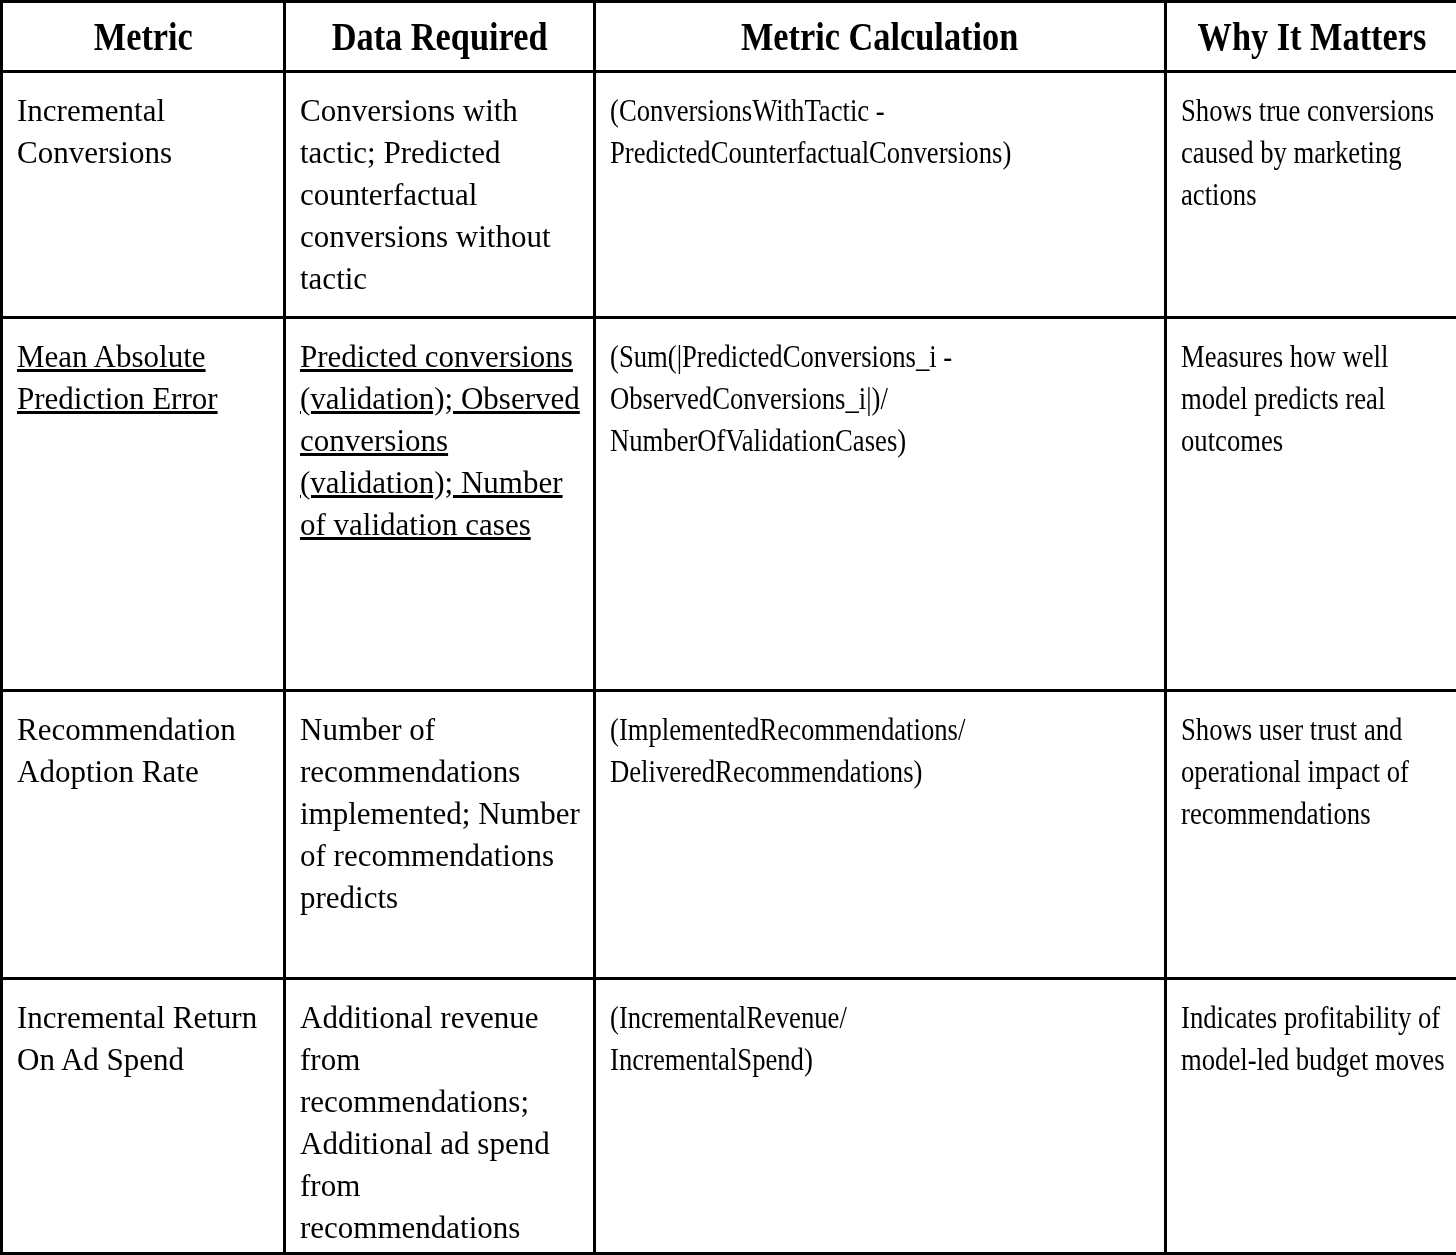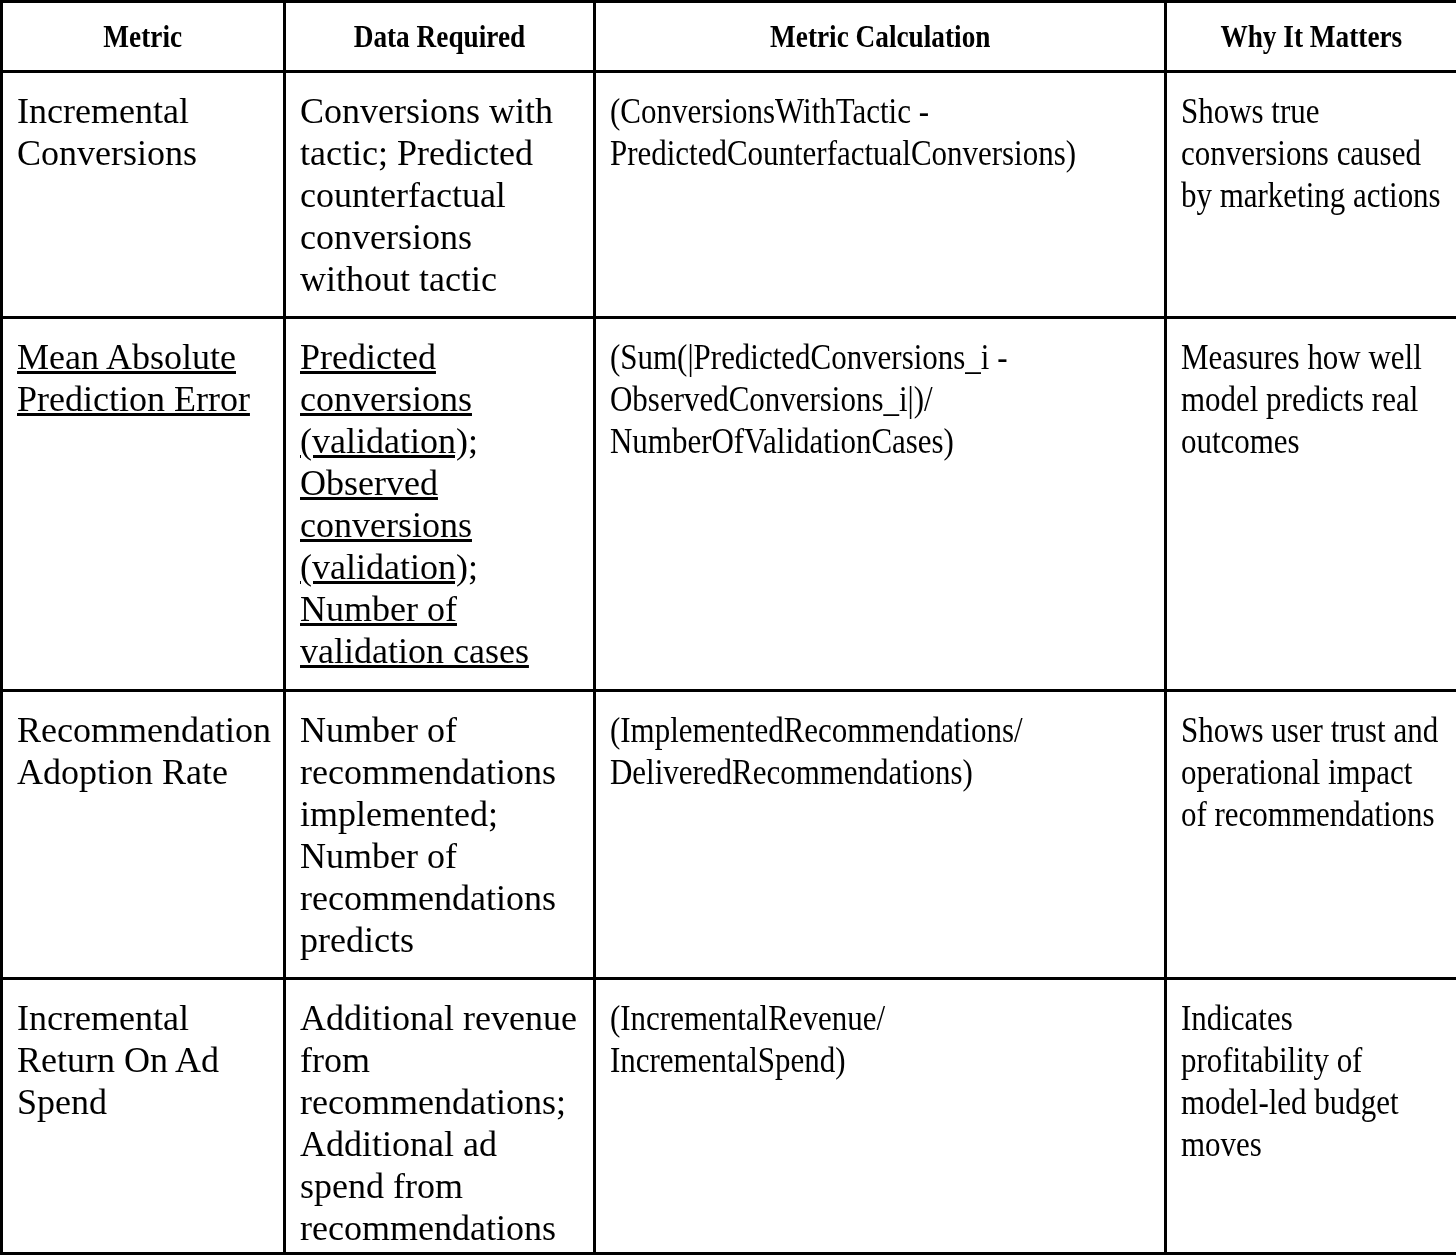--- a/index.html
+++ b/index.html
@@ -40,7 +40,7 @@
       vertical-align: middle;
       height: 67px;
       padding: 0 6px;
-      font-size: 31px;
+      font-size: 39px;
     }
     table.metrics td {
       padding-top: 17px;

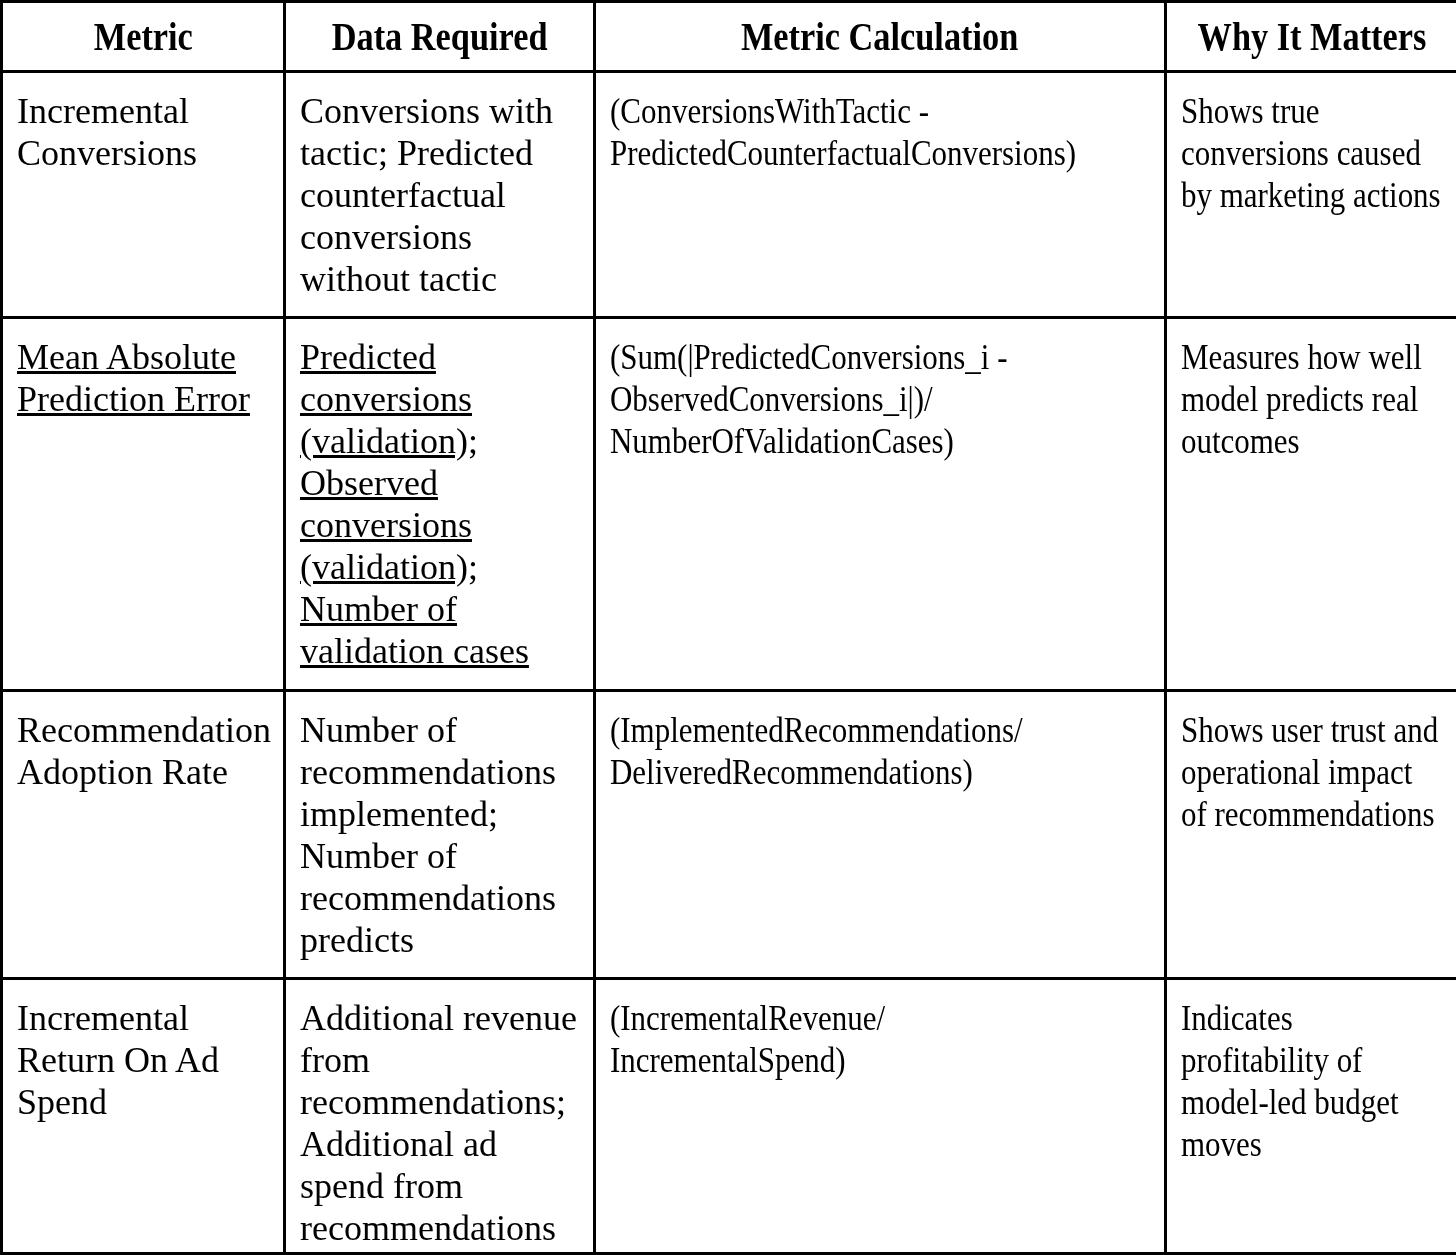--- a/index.html
+++ b/index.html
@@ -29,7 +29,7 @@
       border: 3px solid #000000;
       vertical-align: top;
       text-align: left;
-      font-size: 36px;
+      font-size: 31px;
       line-height: 42px;
       padding: 0 10px 0 14px;
       overflow: hidden;

